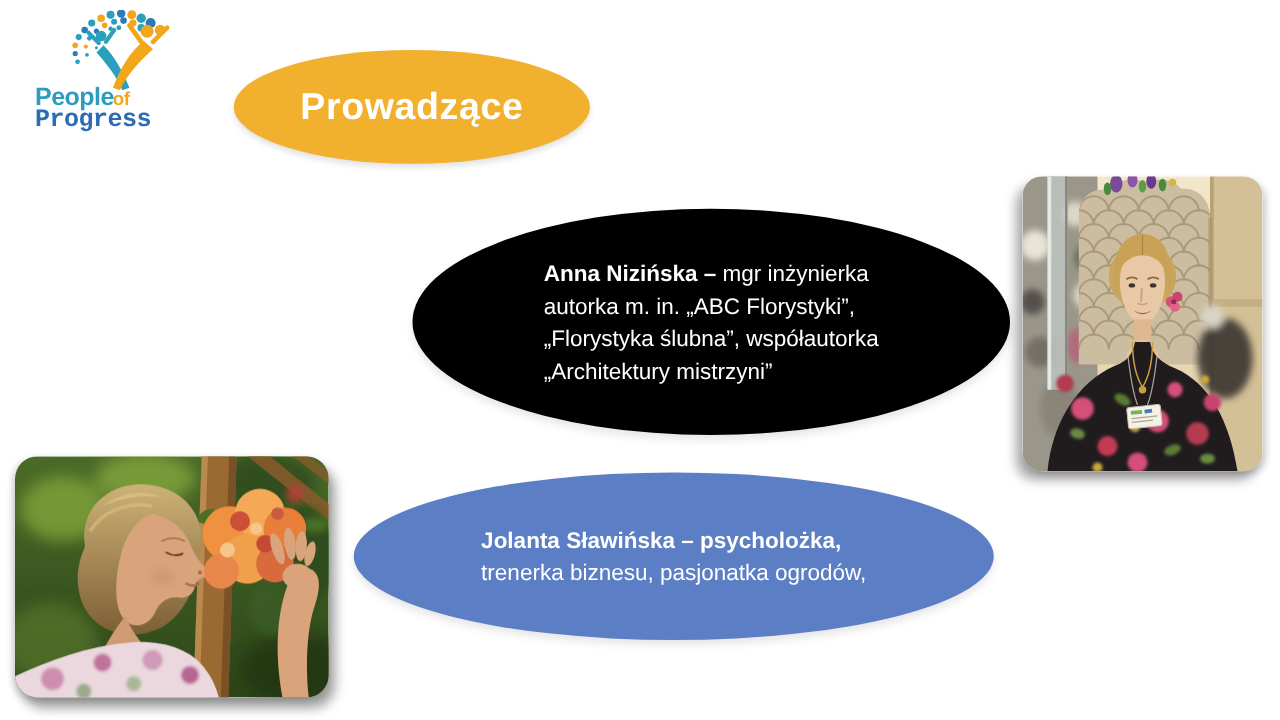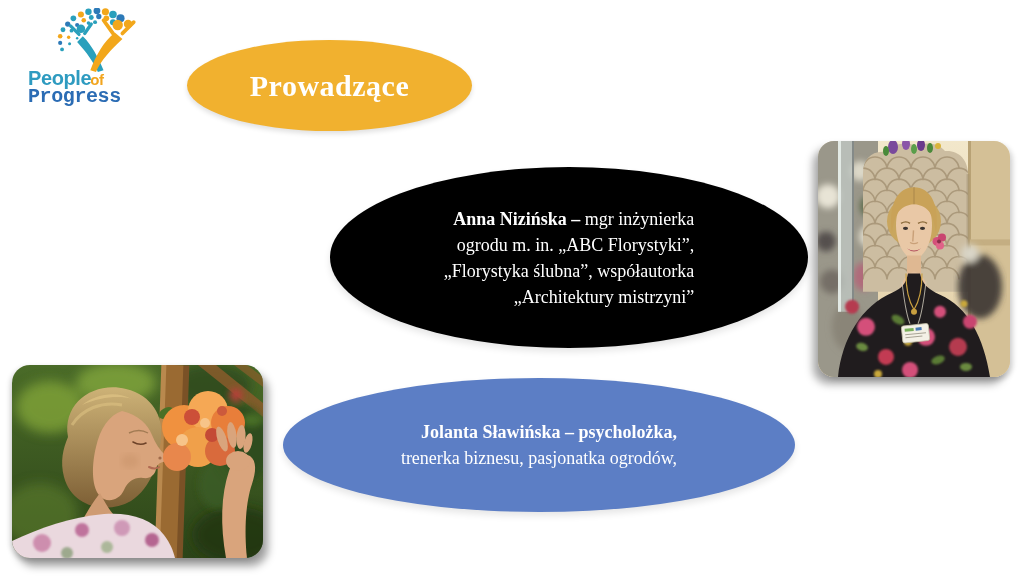--- a/index.html
+++ b/index.html
@@ -17,7 +17,7 @@
   
   .ellipse{
     position:absolute;border-radius:50%;display:flex;align-items:center;
-    justify-content:center;text-align:right;color:#ffffff;font-family:Liberation Serif, serif;
+    justify-content:center;text-align:left;color:#ffffff;
   }
   .title-ellipse{
     left:187px;top:40px;width:285px;height:91px;background:#f1b12f;

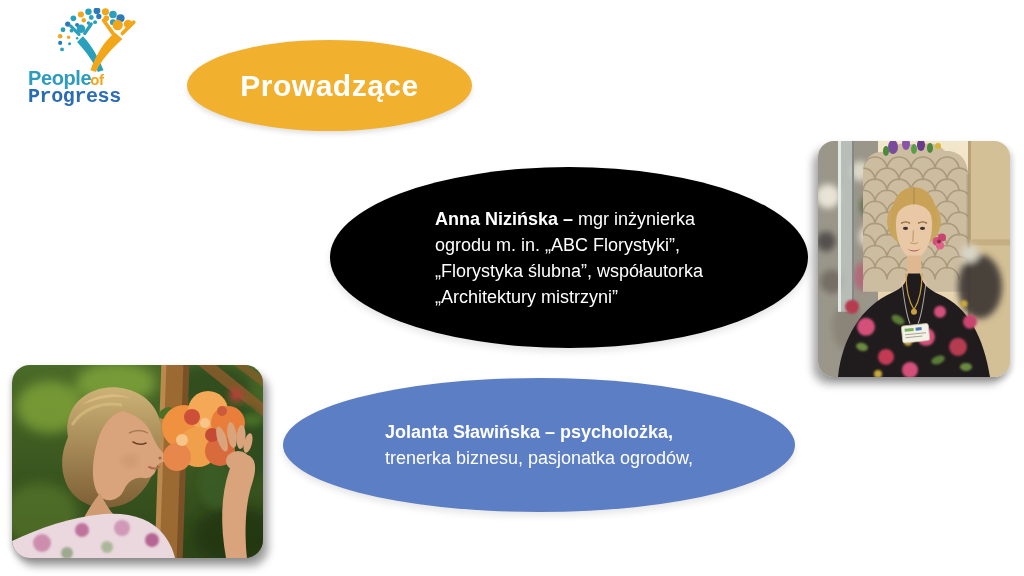--- a/index.html
+++ b/index.html
@@ -105,7 +105,7 @@
   <div class="ellipse anna-ellipse">
     <div class="bubble-text">
       <div class="ln"><span class="name">Anna Nizińska –</span><span> mgr inżynierka</span></div>
-      <div class="ln">ogrodu m. in. „ABC Florystyki”,</div>
+      <div class="ln">autorka m. in. „ABC Florystyki”,</div>
       <div class="ln">„Florystyka ślubna”, współautorka</div>
       <div class="ln">„Architektury mistrzyni”</div>
     </div>

